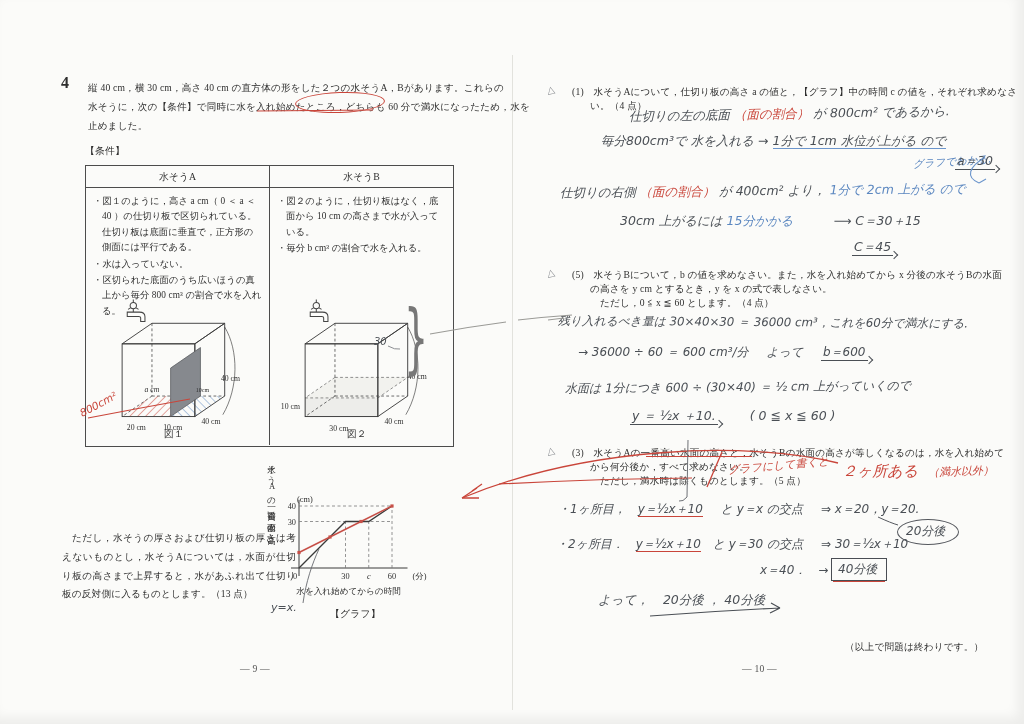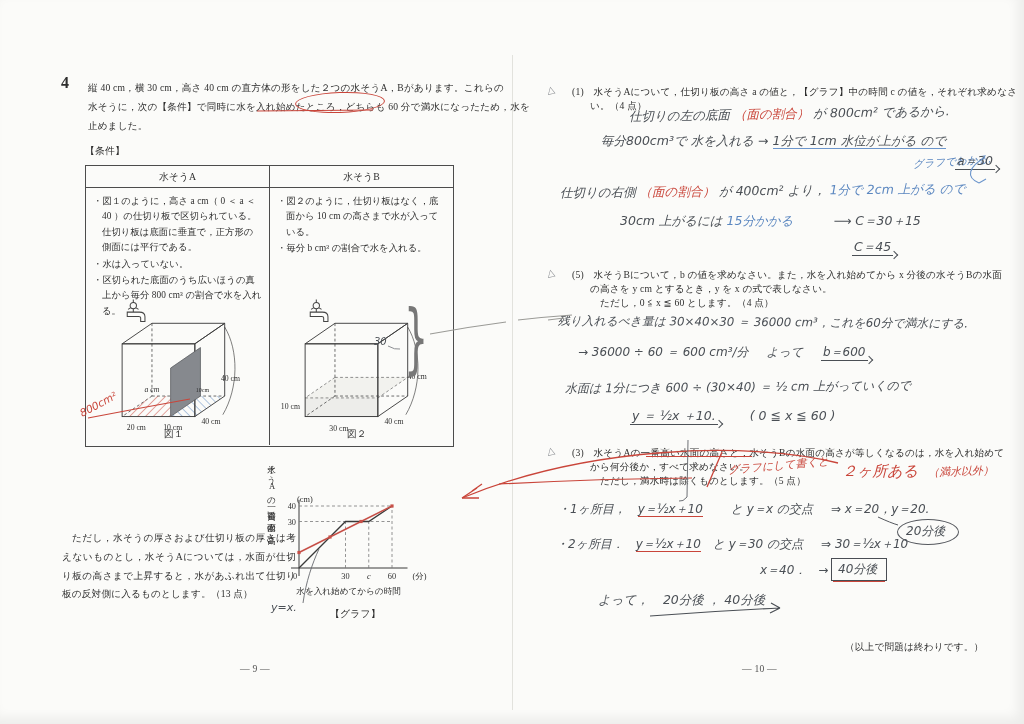--- a/index.html
+++ b/index.html
@@ -232,7 +232,7 @@
   <div class="abs hw" style="left:558px;top:501px;font-size:12px;">
     <span>・1ヶ所目，</span>
     <span class="rule-red" style="margin-left:8px;">y＝½x＋10</span>
-    <span style="margin-left:24px;">と y＝x の交点</span>
+    <span style="margin-left:14px;">と y＝x の交点</span>
     <span style="margin-left:14px;">⇒ x＝20，y＝20.</span>
   </div>
   <div class="circle-pencil" style="left:897px;top:519px;width:60px;height:24px;"></div>

